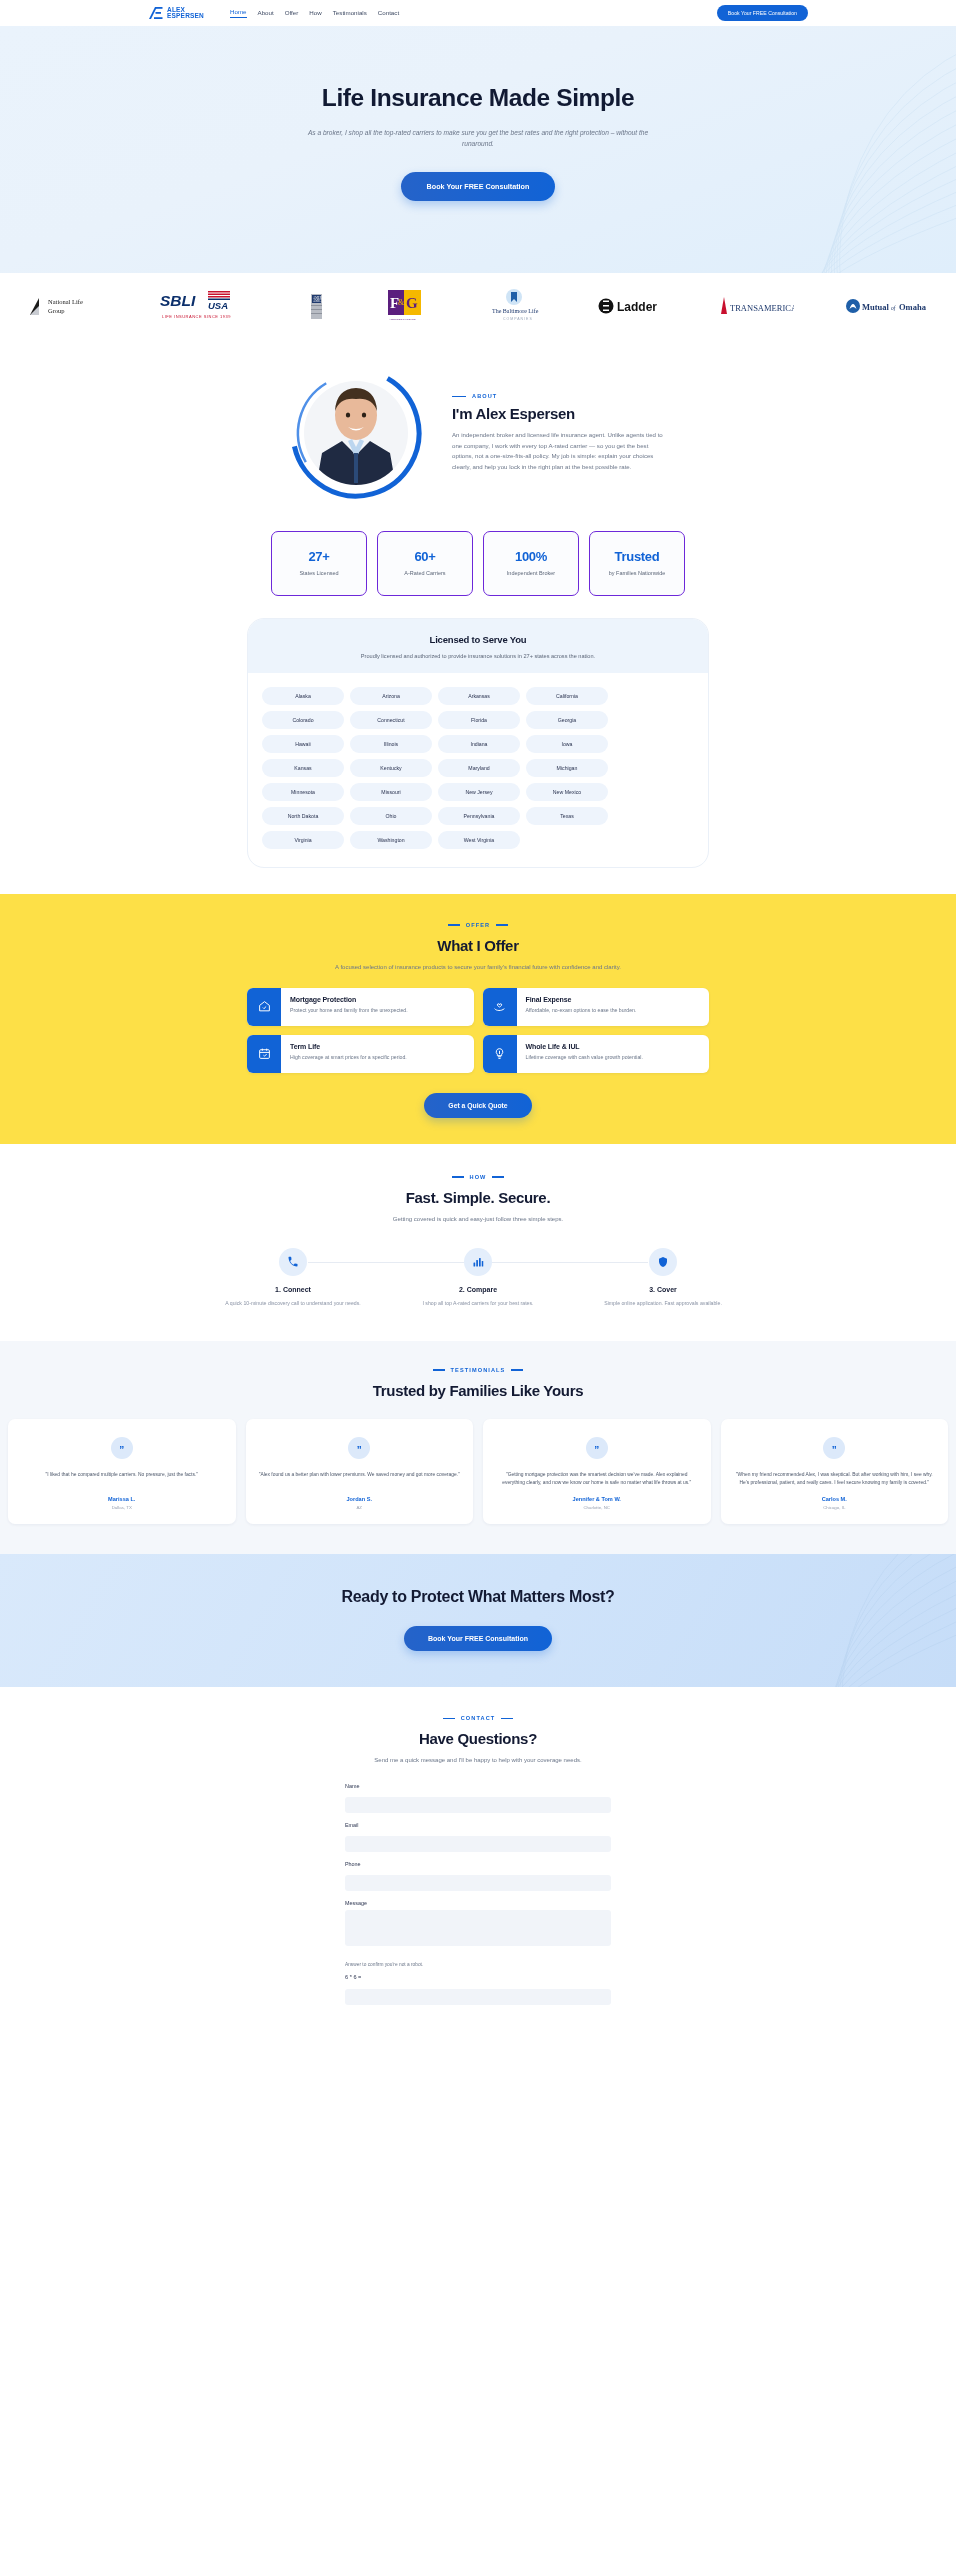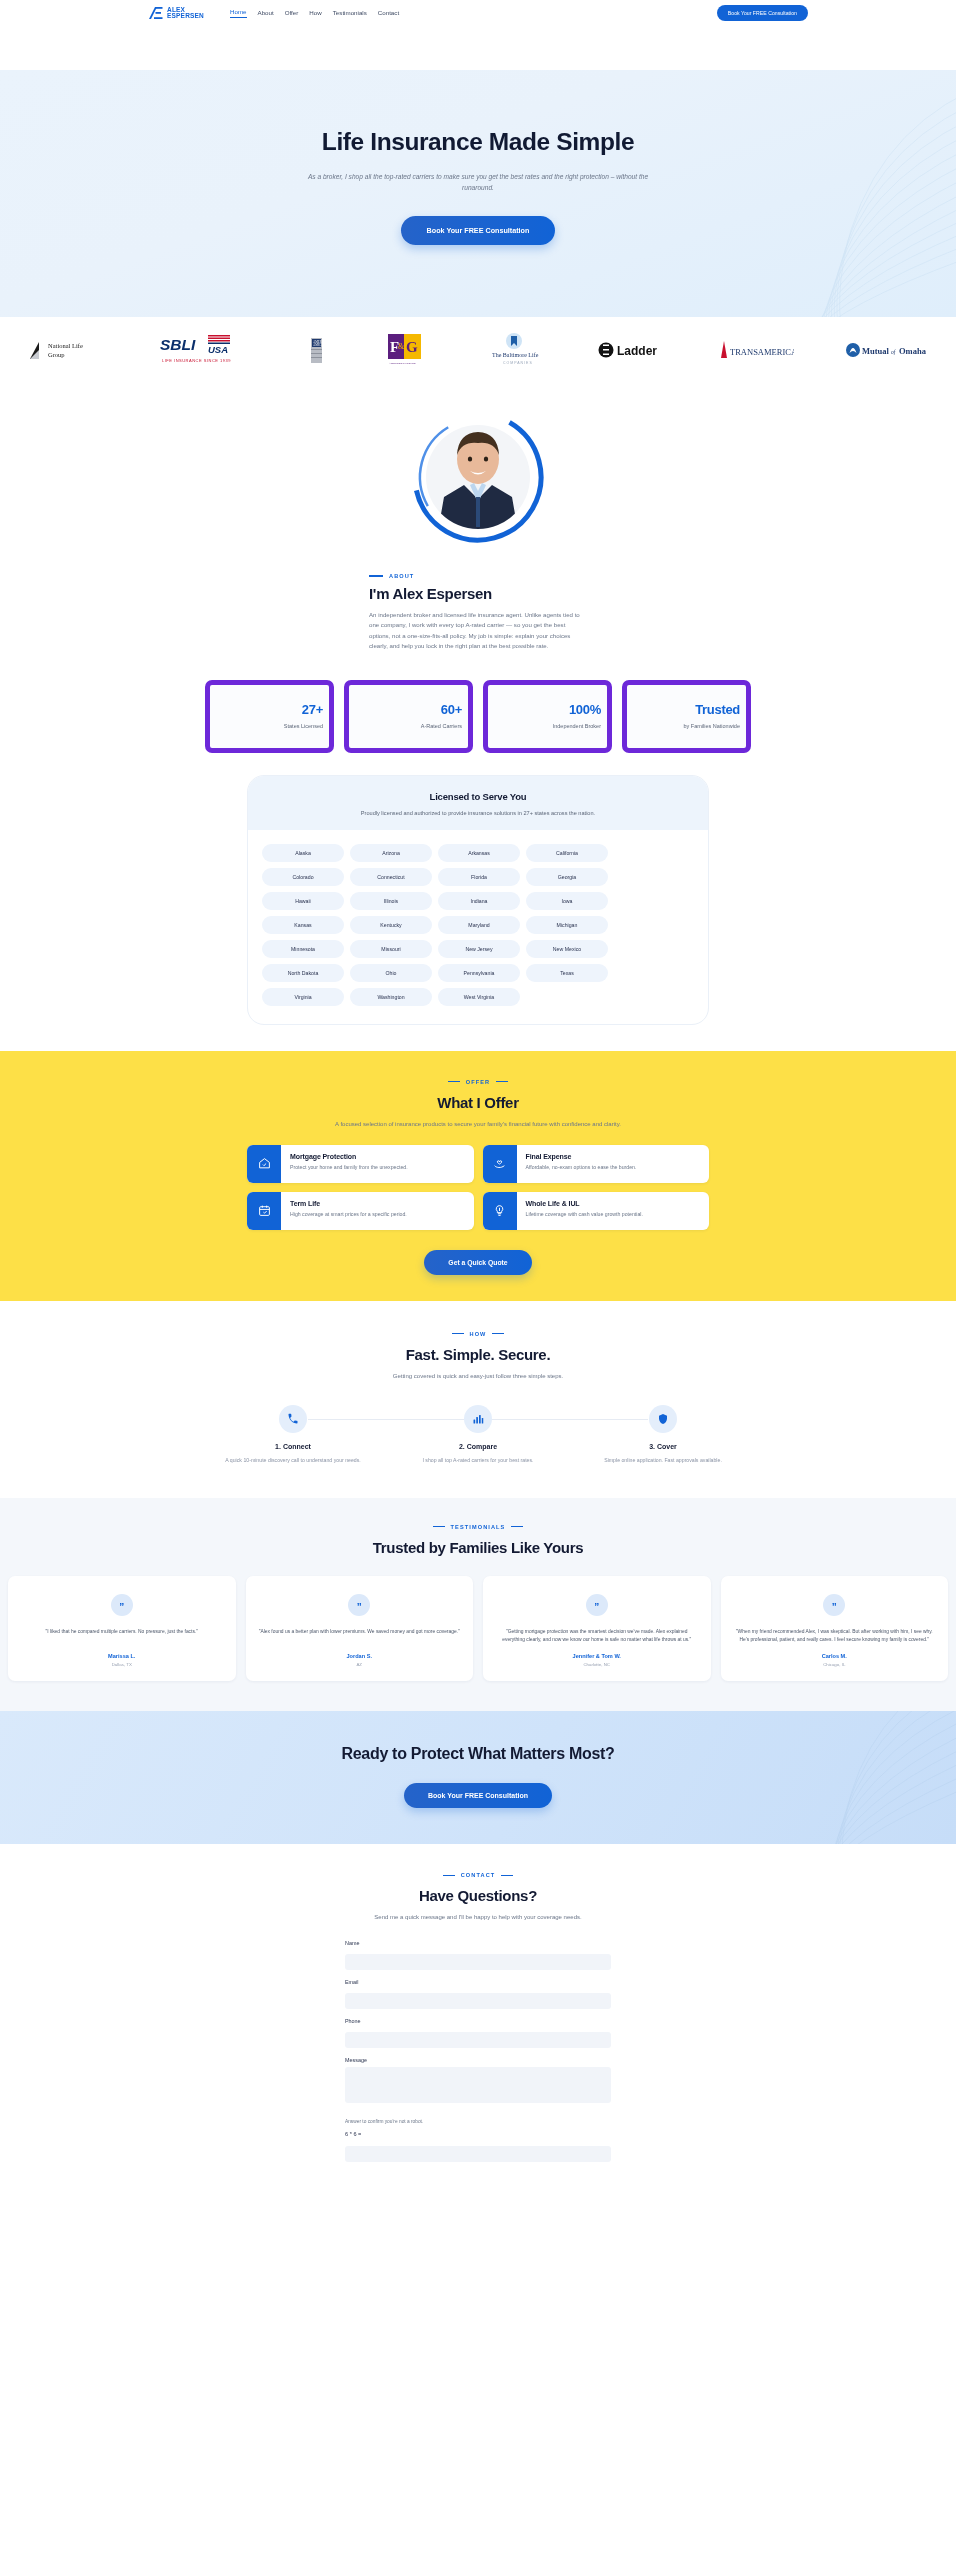--- a/index.html
+++ b/index.html
@@ -36,7 +36,7 @@
   
   .hero {
     position:relative; background:linear-gradient(160deg,#eaf3fc 0%,#e9f2fb 40%,#dfeefb 100%);
-    padding:58px 0 72px; text-align:center; overflow:hidden;margin-top:44px;
+    padding:58px 0 72px; text-align:center; overflow:hidden;
   }
   .hero svg.waves { position:absolute; right:-40px; top:-20px; opacity:.5; }
   .hero h1 { font-size:24.5px; font-weight:bold; letter-spacing:-.4px; color:#111a33; }

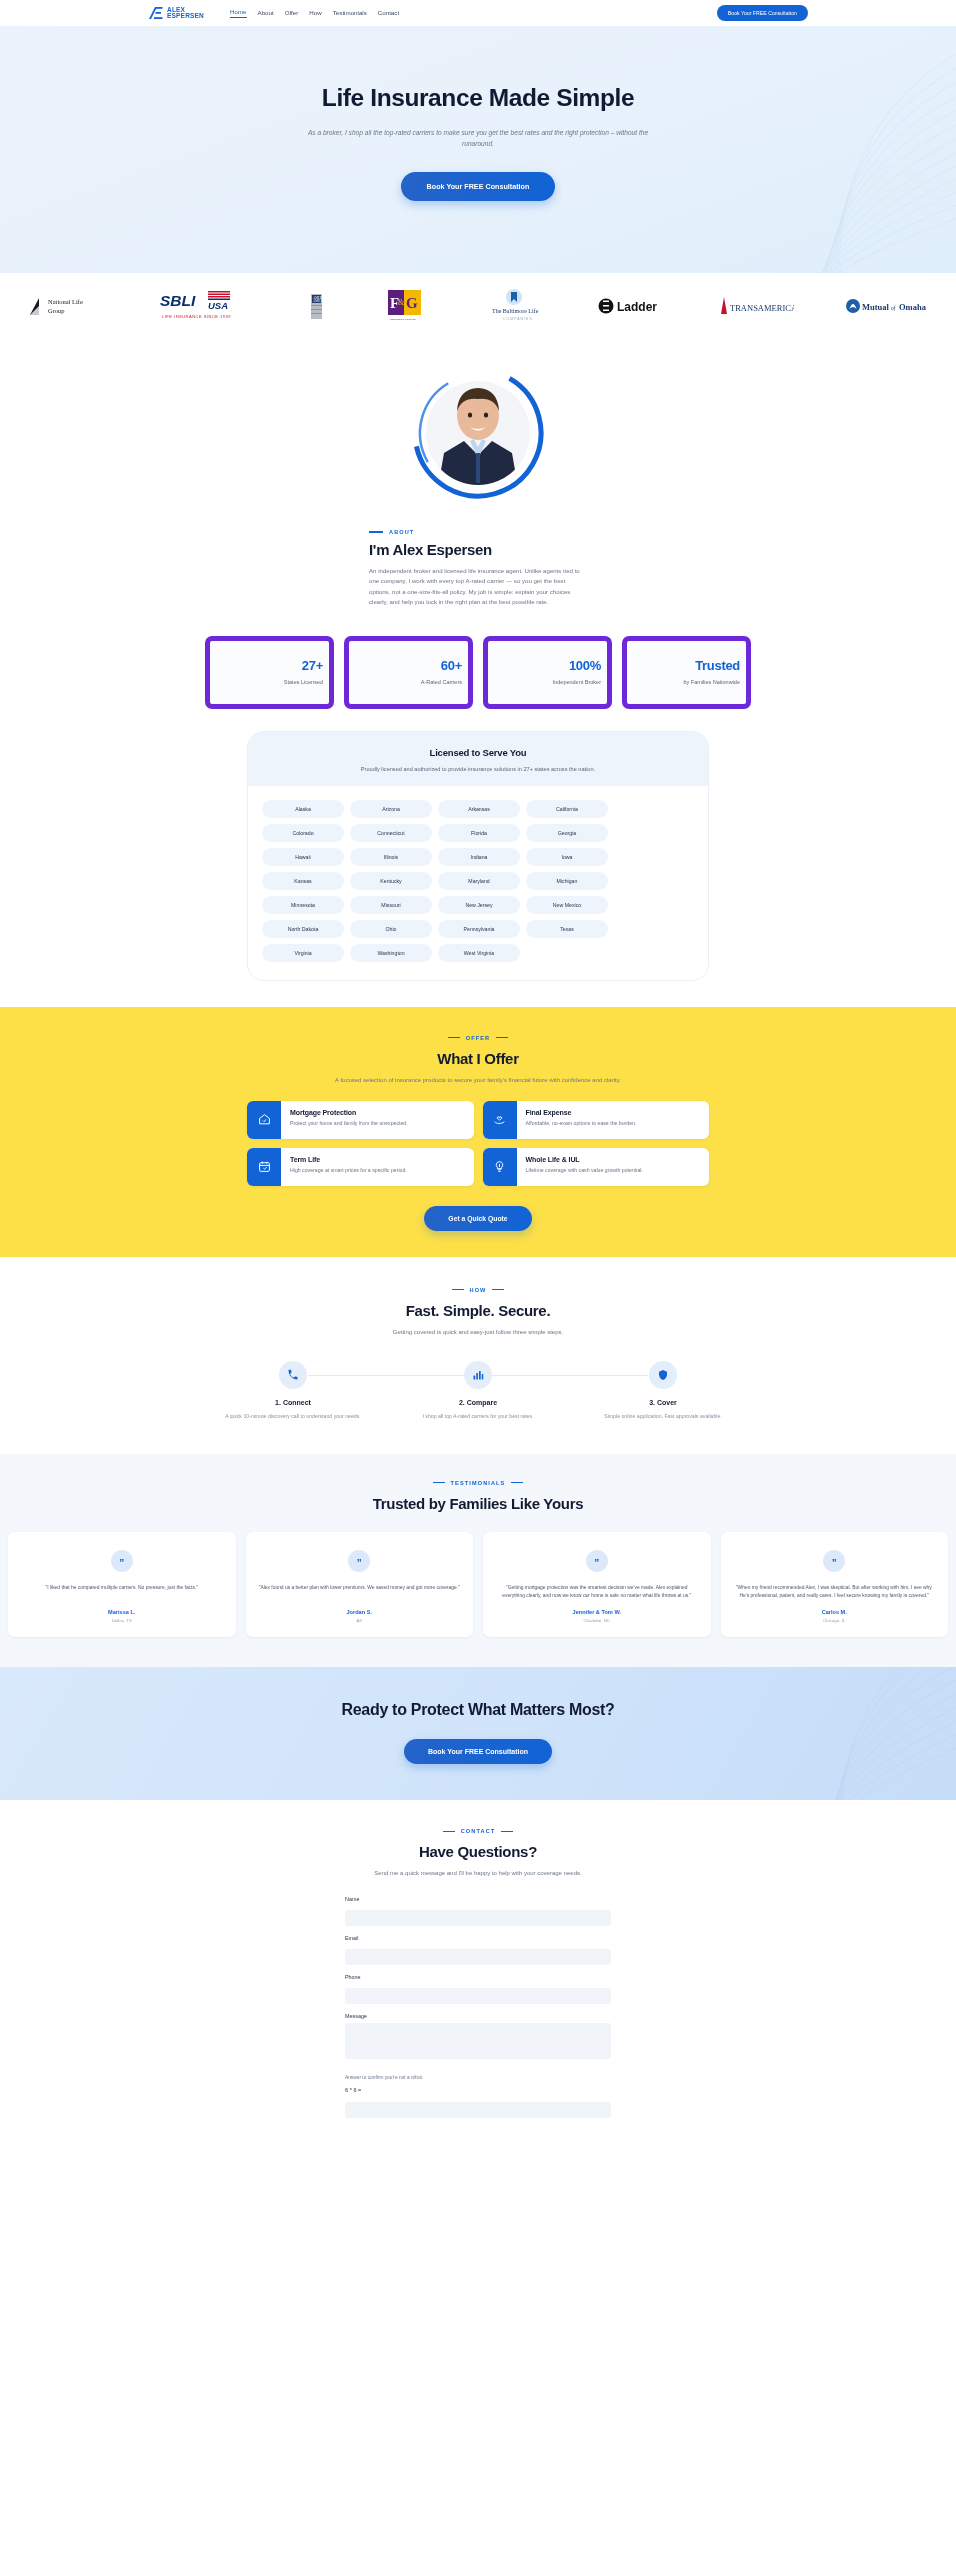--- a/index.html
+++ b/index.html
@@ -59,7 +59,7 @@
   .logo-item { flex:0 0 auto; display:flex; align-items:center; justify-content:center; height:30px; }
 
   
-  .about { background:#fff; padding:20px 0 0; display:flex; justify-content:center; gap:26px; align-items:center;flex-direction:column; }
+  .about { background:#fff; padding:20px 0 0; display:flex; justify-content:center; gap:26px; align-items:center; }
   .portrait-wrap { position:relative; width:140px; height:140px; flex:0 0 140px; }
   .about-text { width:218px; }
   .eyebrow { display:flex; align-items:center; gap:6px; }

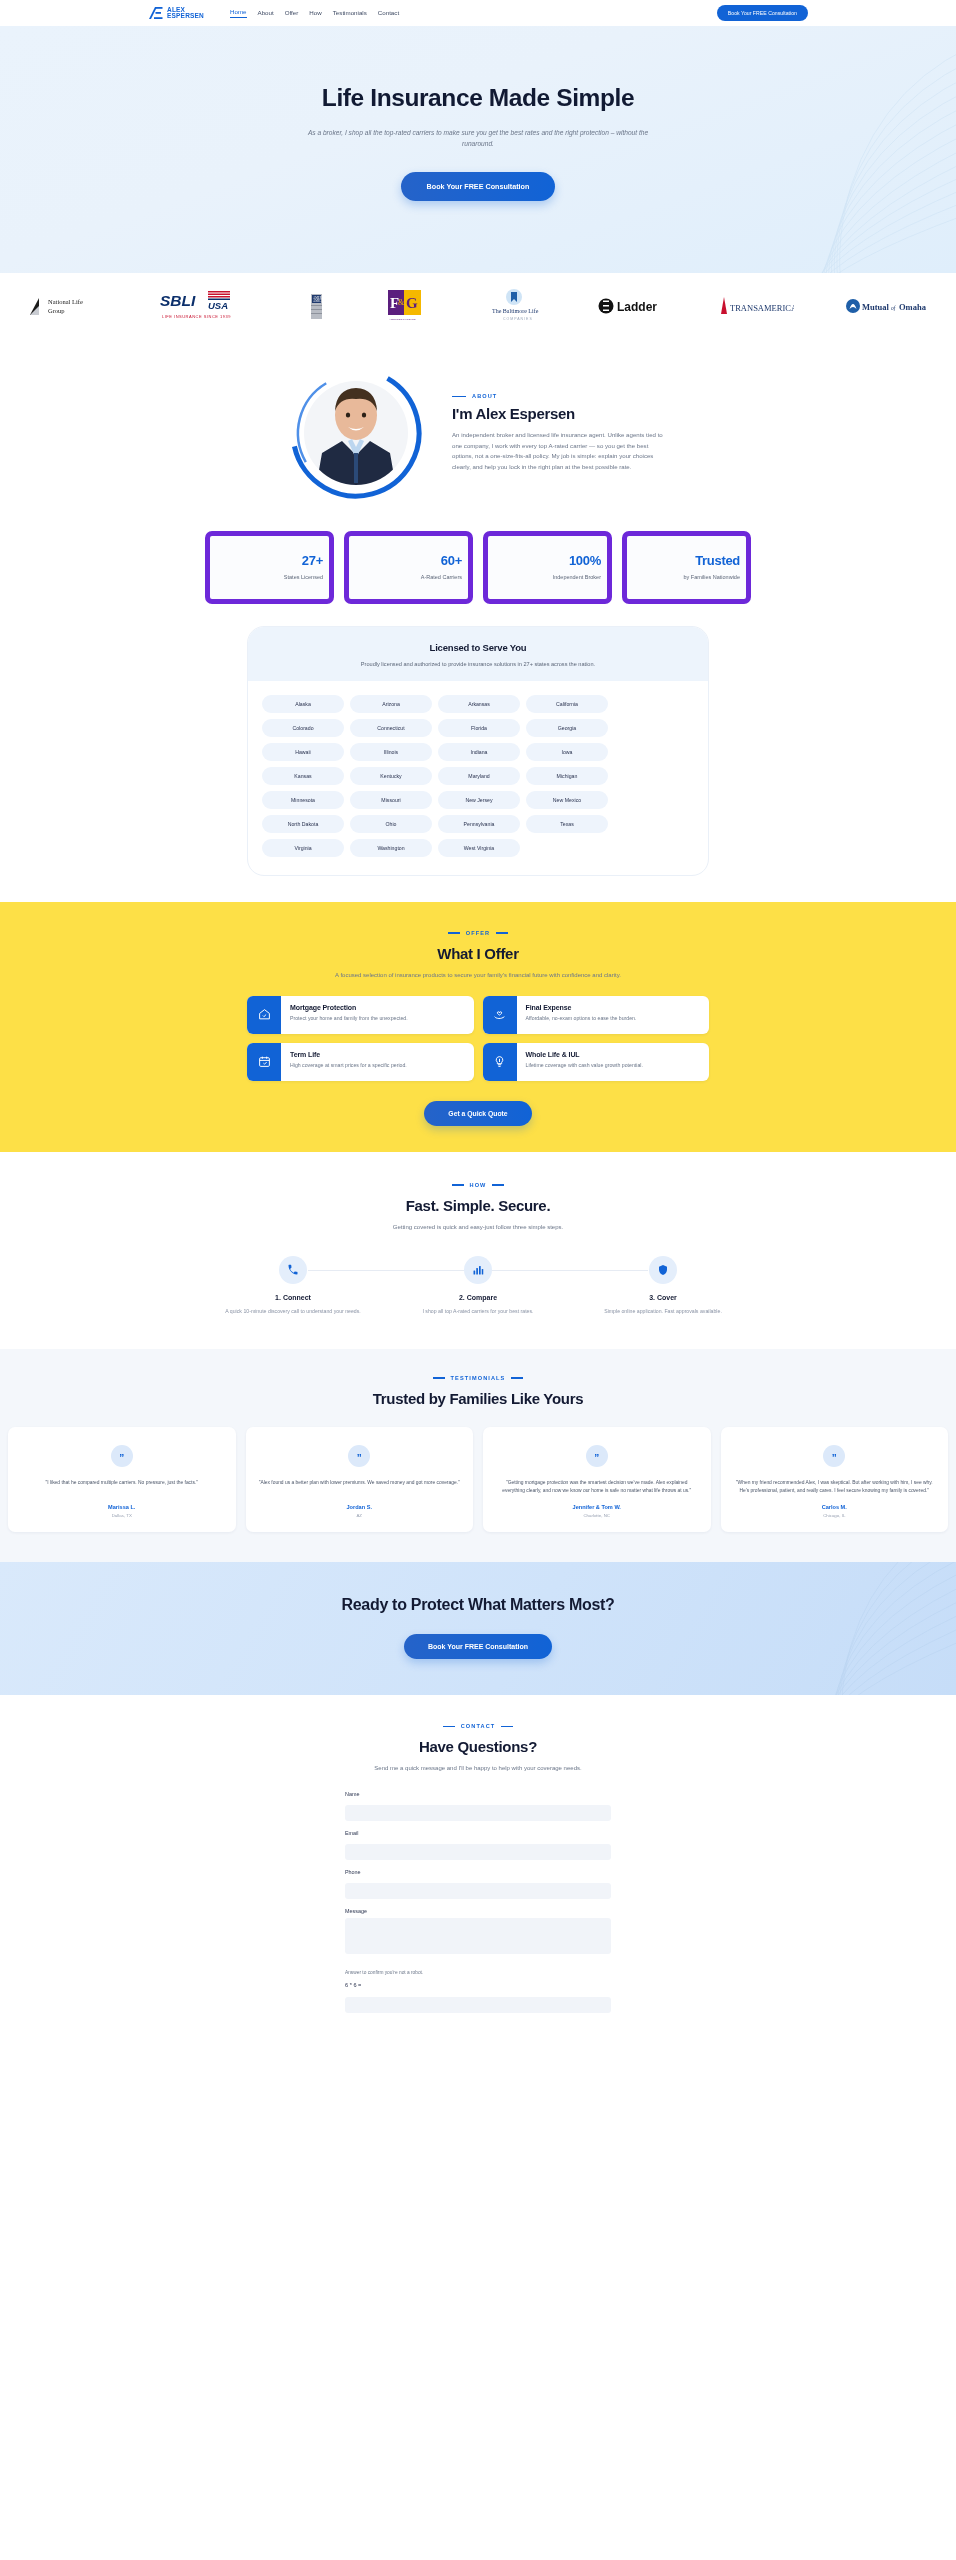--- a/index.html
+++ b/index.html
@@ -71,8 +71,8 @@
   
   .stats { display:flex; justify-content:center; gap:10px; padding:28px 0 0; background:#fff; }
   .stat {
-    width:129px; padding:17px 6px; text-align:right; background:#fbfcfe;
-    border:5px solid #6d28d9; border-radius:7px;
+    width:96px; padding:17px 6px; text-align:center; background:#fbfcfe;
+    border:1px solid #6d28d9; border-radius:7px;
   }
   .stat .val { font-size:13px; font-weight:bold; color:#1163d6; letter-spacing:-.3px; }
   .stat .cap { font-size:5.5px; color:#5c6678; margin-top:6px; line-height:1.45; }

